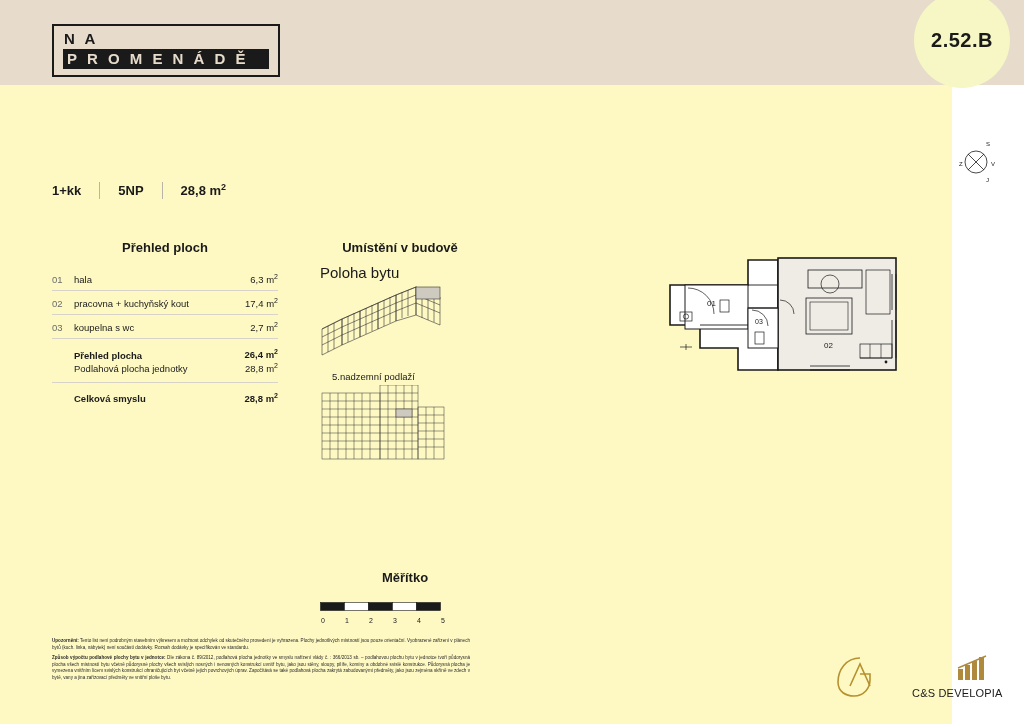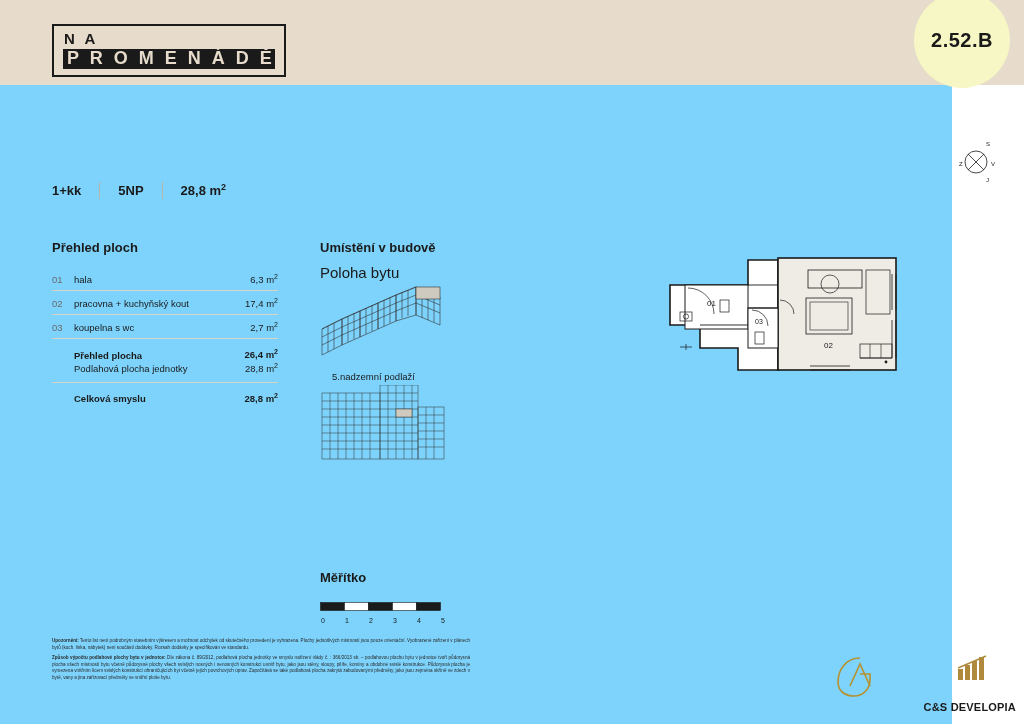--- a/index.html
+++ b/index.html
@@ -20,7 +20,7 @@
     left: 0; top: 0;
     width: 952px;
     height: 724px;
-    background: #7dd3fc;
+    background: #fef9c3;
   }
   
   .header-band {

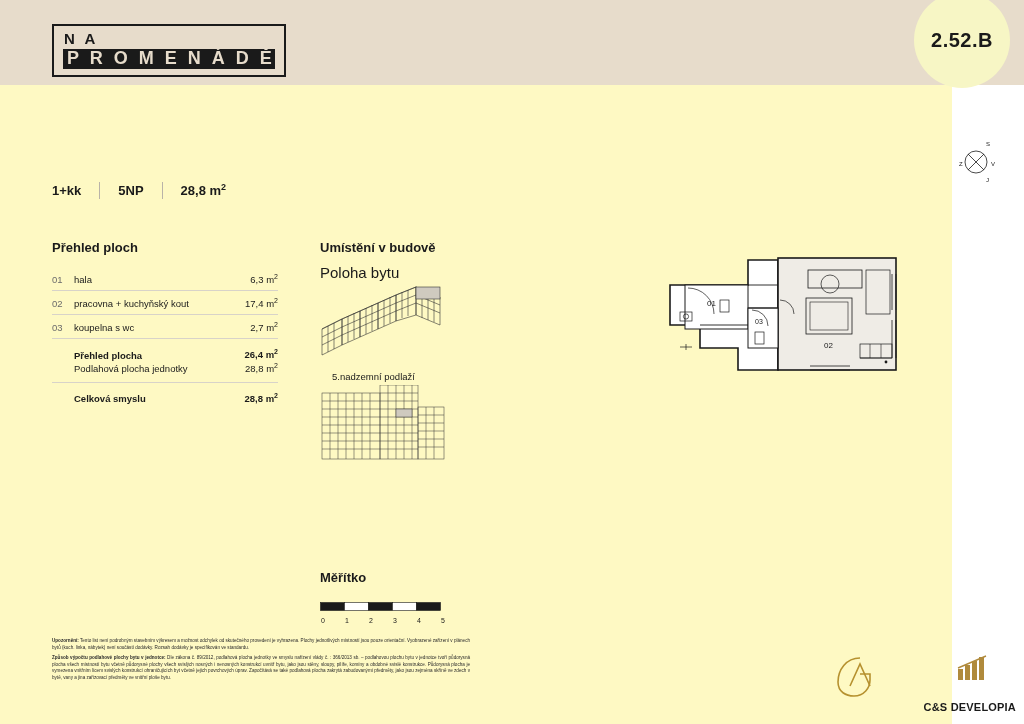--- a/index.html
+++ b/index.html
@@ -45,13 +45,13 @@
     padding-left: 1px;
   }
   .logo-line2 {
-    font-size: 18px;
+    font-size: 15px;
     font-weight: bold;
     letter-spacing: 3px;
     line-height: 17px;
     background: #1a1a1a;
     color: #e7dccb;
-    padding: 1px 0 2px 4px;
+    padding: 1px 20px 2px 4px;
     margin-top: 3px;
     display: inline-block;
     text-align: center;

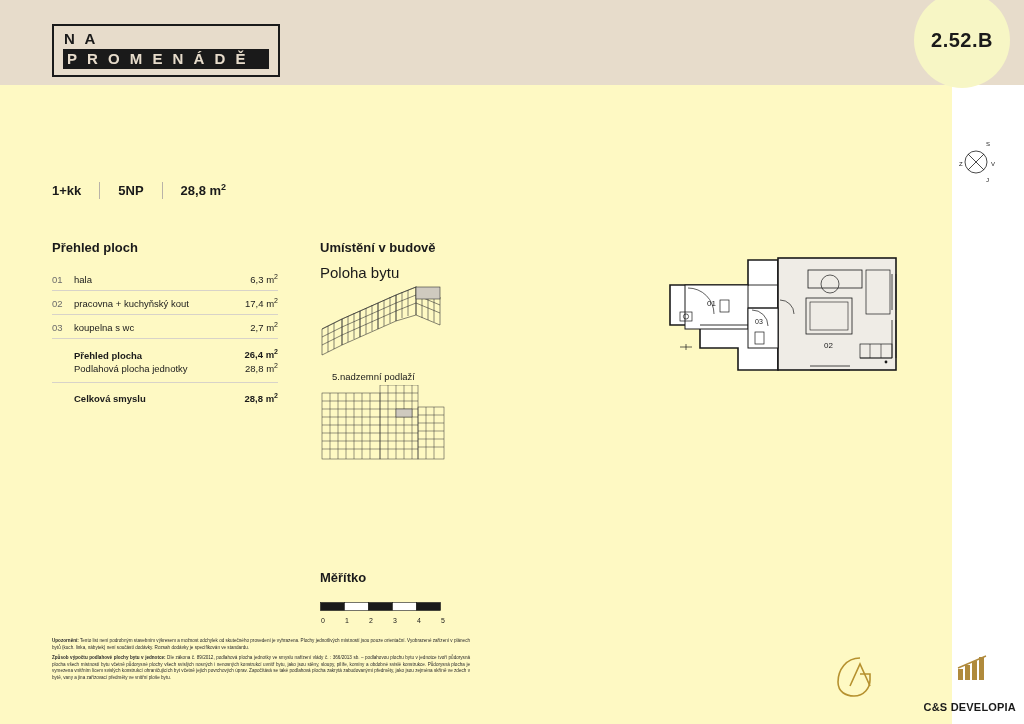--- a/index.html
+++ b/index.html
@@ -104,6 +104,7 @@
   .sec-title {
     font-size: 13px;
     font-weight: bold;
+    text-align: center;
   }
   .areas {
     position: absolute;

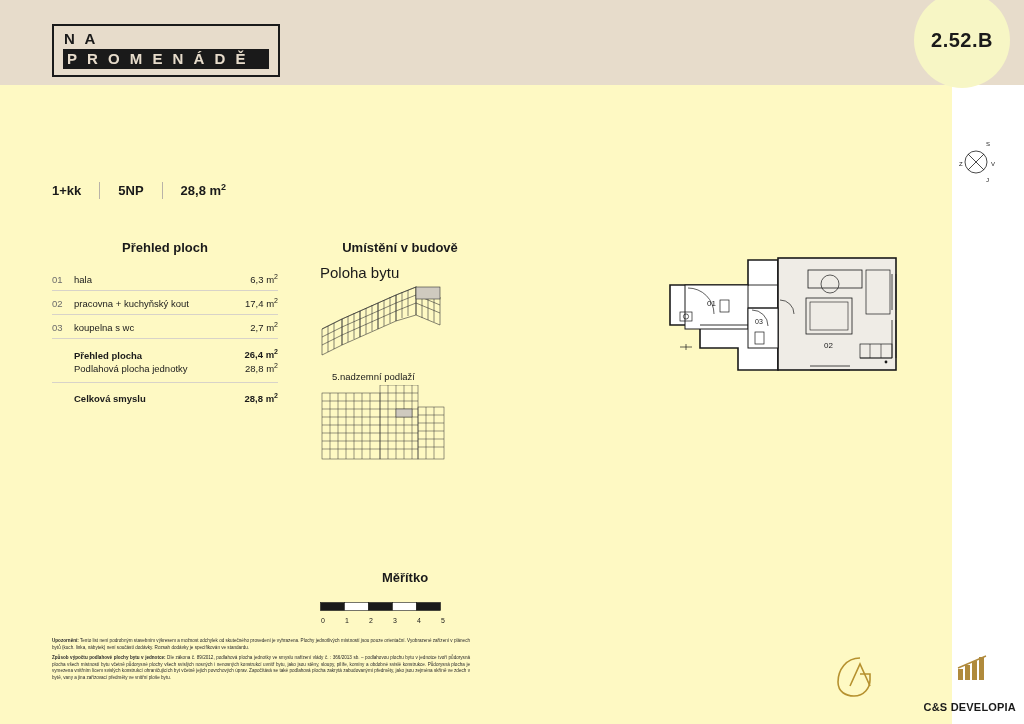--- a/index.html
+++ b/index.html
@@ -224,10 +224,9 @@
   }
   .dev-name {
     font-size: 11px;
-    font-weight: bold;
+    font-weight: normal;
     letter-spacing: 0.2px;
-    margin-top: 20px;
-    text-align: right;
+    margin-top: 6px;
   }
 </style>
 </head>

